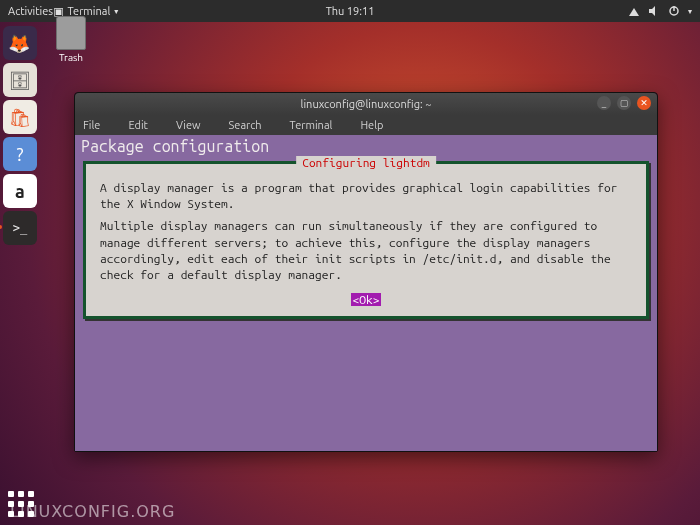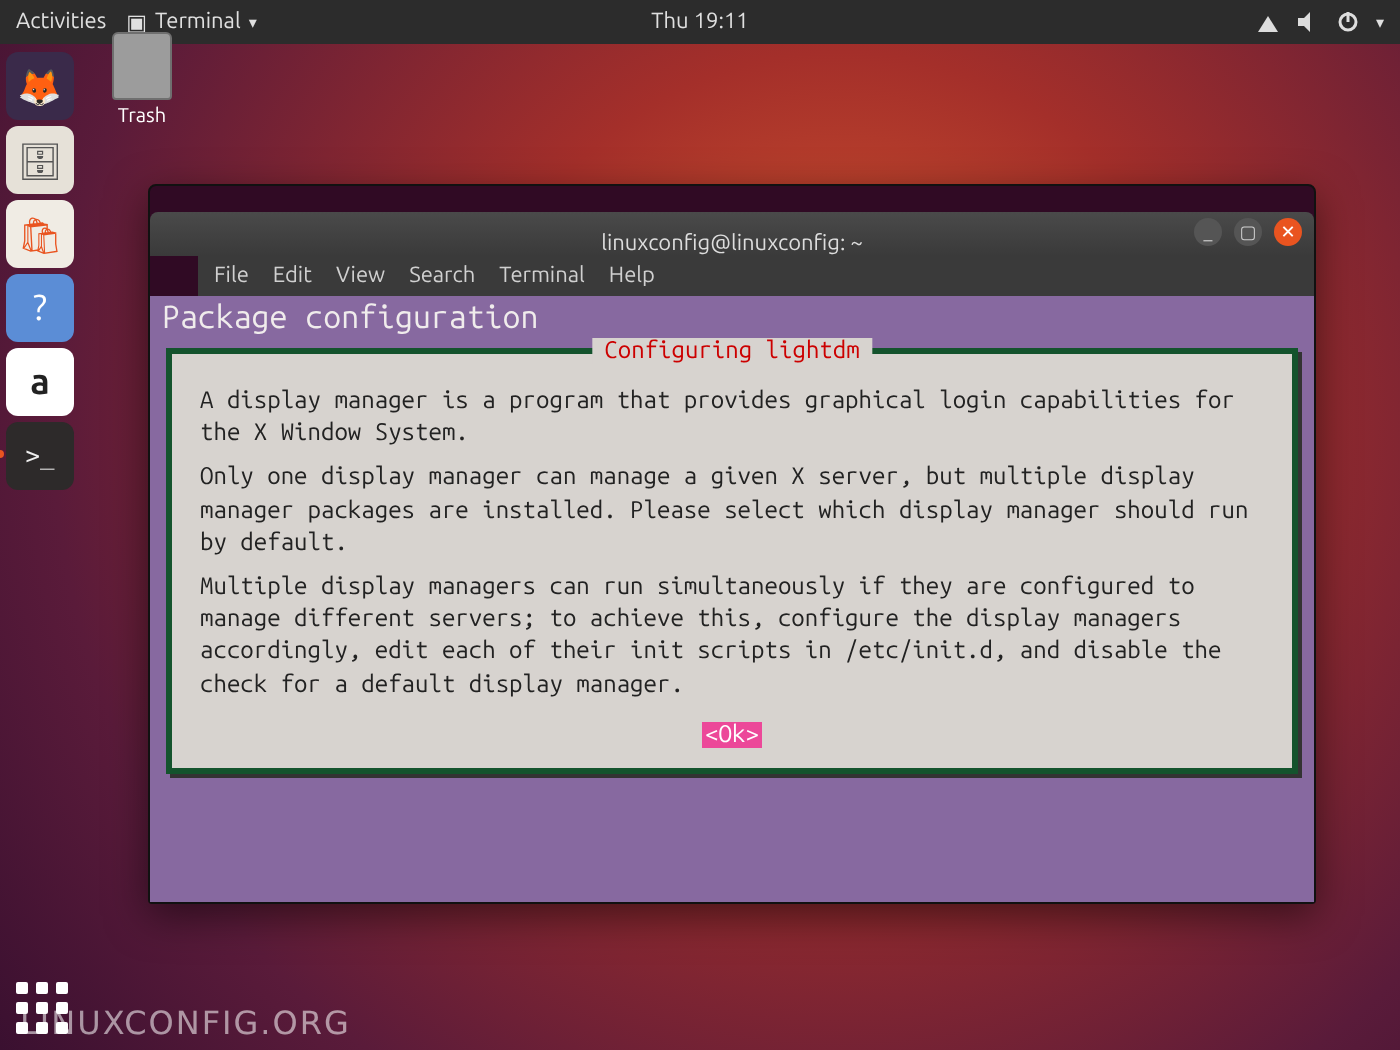--- a/index.html
+++ b/index.html
@@ -14,7 +14,7 @@
     background: #2c2c2c; color: #e0e0e0; font-size: 11px;
     display: flex; align-items: center; padding: 0 8px;
   }
-  .topbar .left { display: flex; gap: 10px; align-items: center; }
+  .topbar .left { display: flex; align-items: center; }
   .topbar .center { position: absolute; left: 50%; transform: translateX(-50%); }
   .topbar .right { margin-left: auto; display: flex; gap: 8px; align-items: center; }
   .topbar .app { display: flex; align-items: center; gap: 4px; }

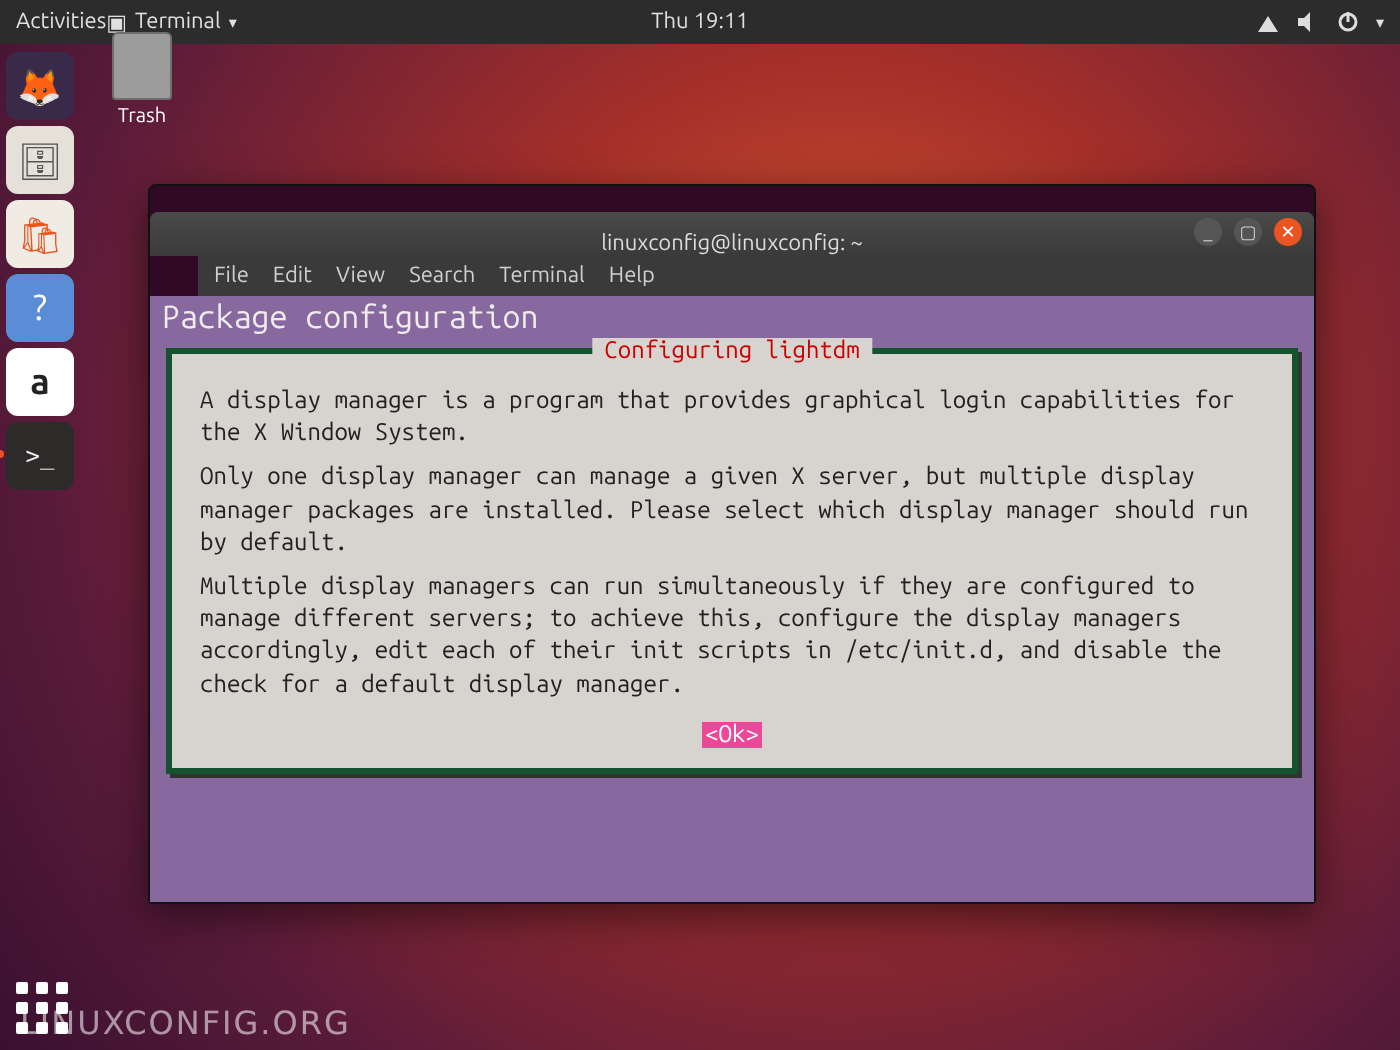--- a/index.html
+++ b/index.html
@@ -63,7 +63,7 @@
   .titlebar {
     height: 22px; background: linear-gradient(#4a4a4a,#3a3a3a);
     border-radius: 4px 4px 0 0; color:#ddd; font-size:11px;
-    display:flex; align-items:flex-end; justify-content:center; position:relative;margin-top:13px;
+    display:flex; align-items:center; justify-content:center; position:relative;
   }
   .winbtns { position:absolute; right:6px; top:3px; display:flex; gap:6px; }
   .wbtn { width:14px; height:14px; border-radius:7px; background:#555; display:flex; align-items:center; justify-content:center; font-size:9px; color:#ccc; }

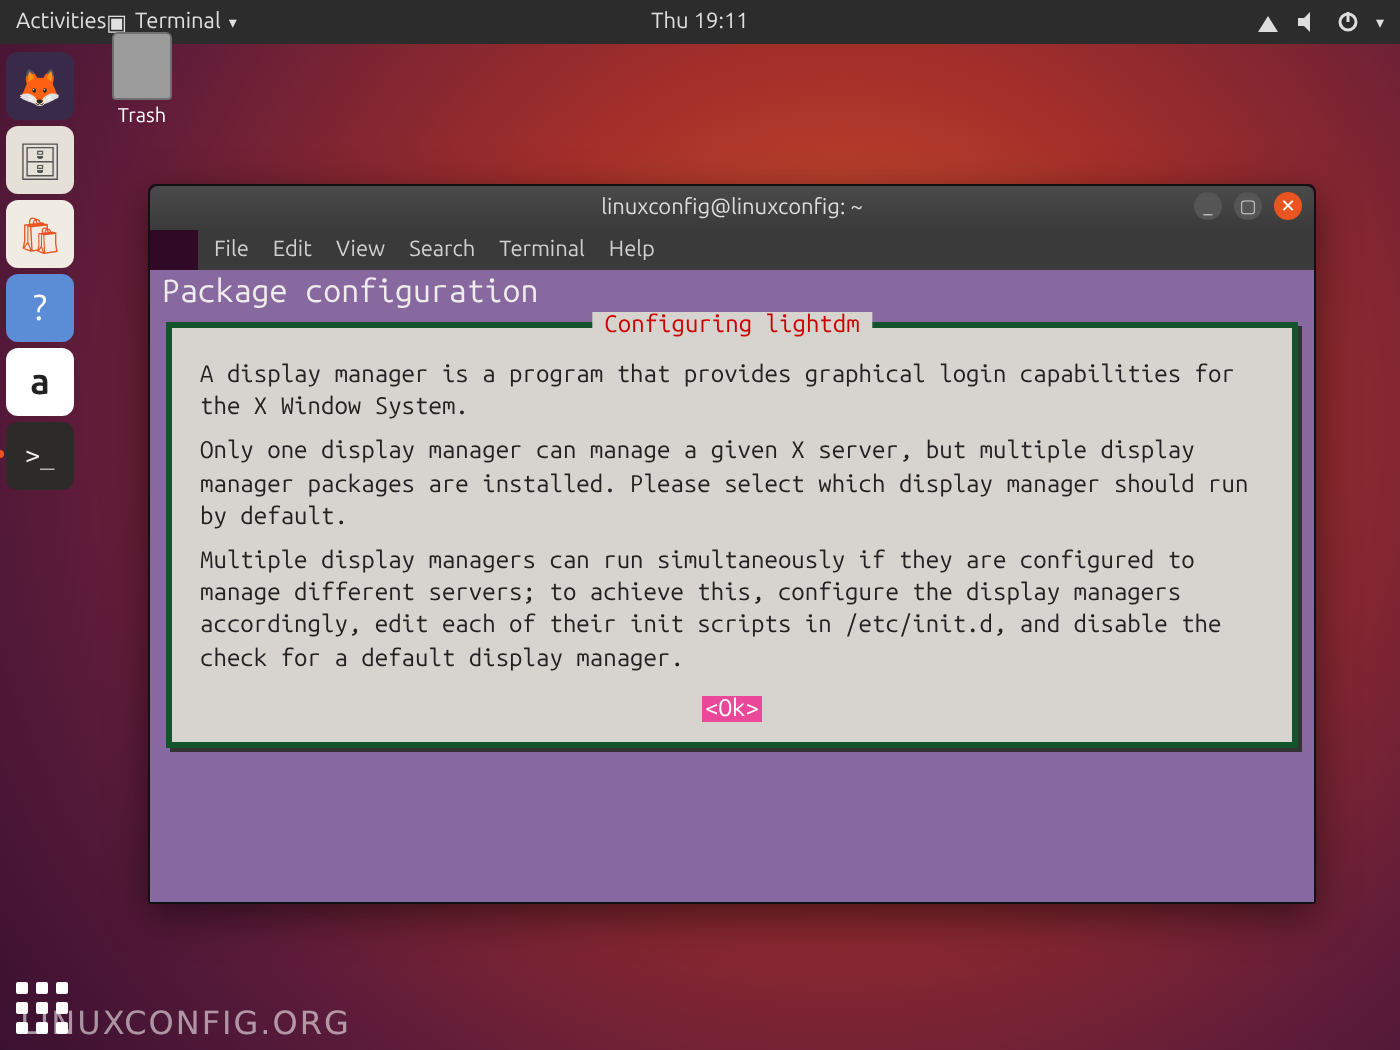--- a/index.html
+++ b/index.html
@@ -70,7 +70,7 @@
   .wbtn.close { background:#e95420; color:#fff; }
   .menubar {
     height: 20px; background:#3a3a3a; color:#d0d0d0; font-size:11px;
-    display:flex; align-items:center; gap:12px; padding:0 8px;margin-left:24px;
+    display:flex; align-items:center; gap:28px; padding:0 8px;
   }
   .term-body {
     flex:1; background:#8769a0; padding:2px 6px 6px 6px;

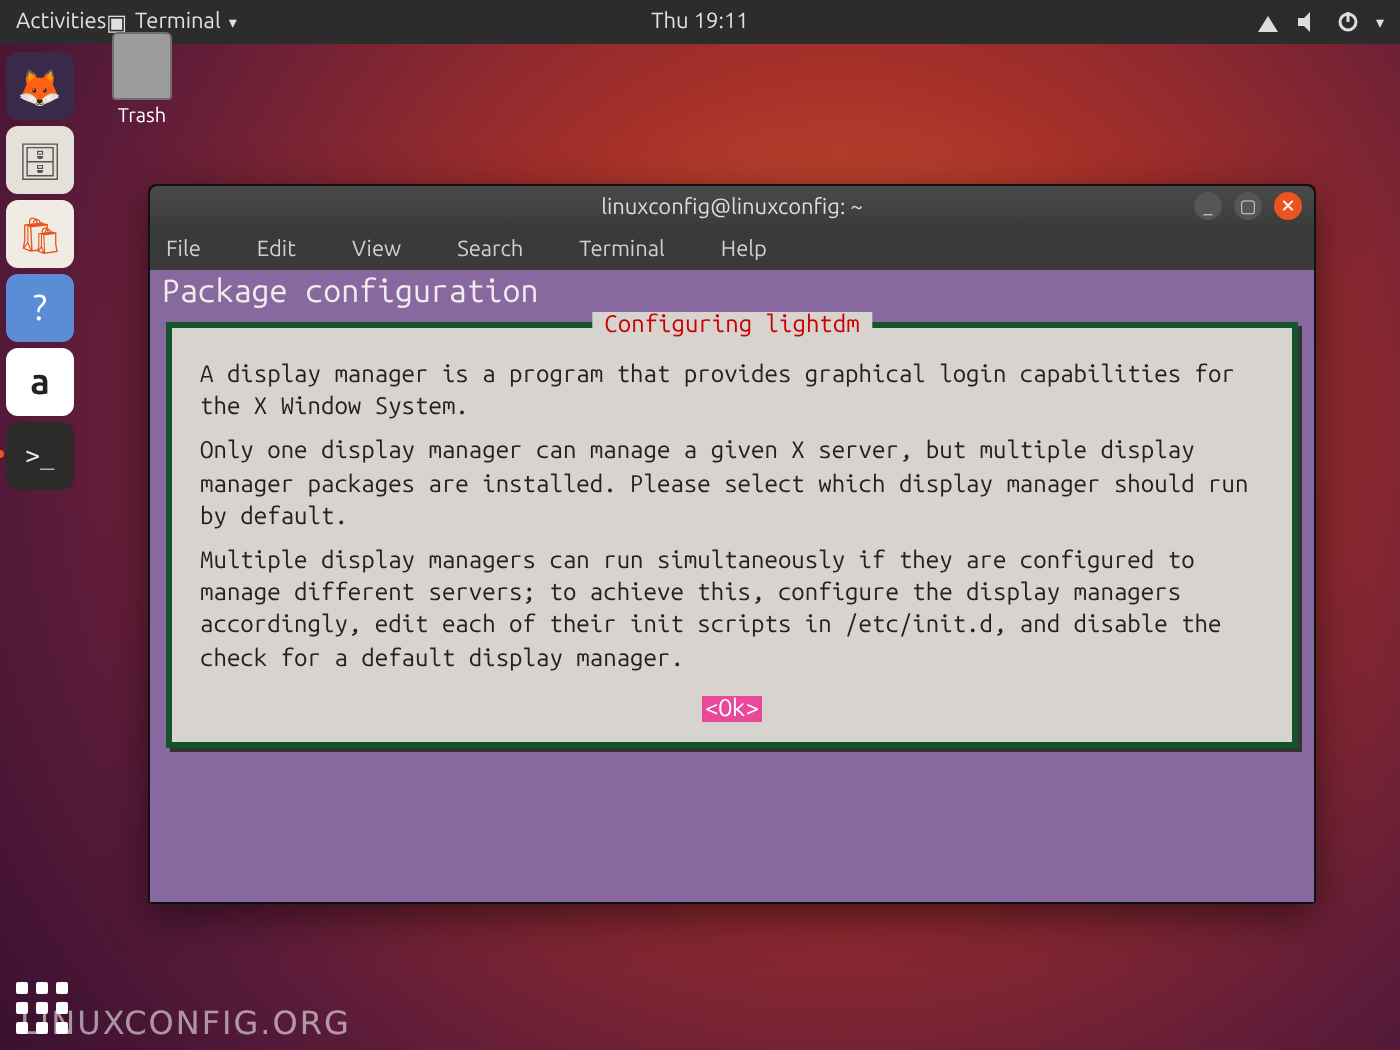--- a/index.html
+++ b/index.html
@@ -203,7 +203,6 @@
       <div class="dlg">
         <div class="legend">Configuring lightdm</div>
         <p>A display manager is a program that provides graphical login capabilities for the X Window System.</p>
-        <p>Only one display manager can manage a given X server, but multiple display manager packages are installed. Please select which display manager should run by default.</p>
         <p>Multiple display managers can run simultaneously if they are configured to manage different servers; to achieve this, configure the display managers accordingly, edit each of their init scripts in /etc/init.d, and disable the check for a default display manager.</p>
         <div class="okwrap">
           <span class="ok">&lt;Ok&gt;</span>

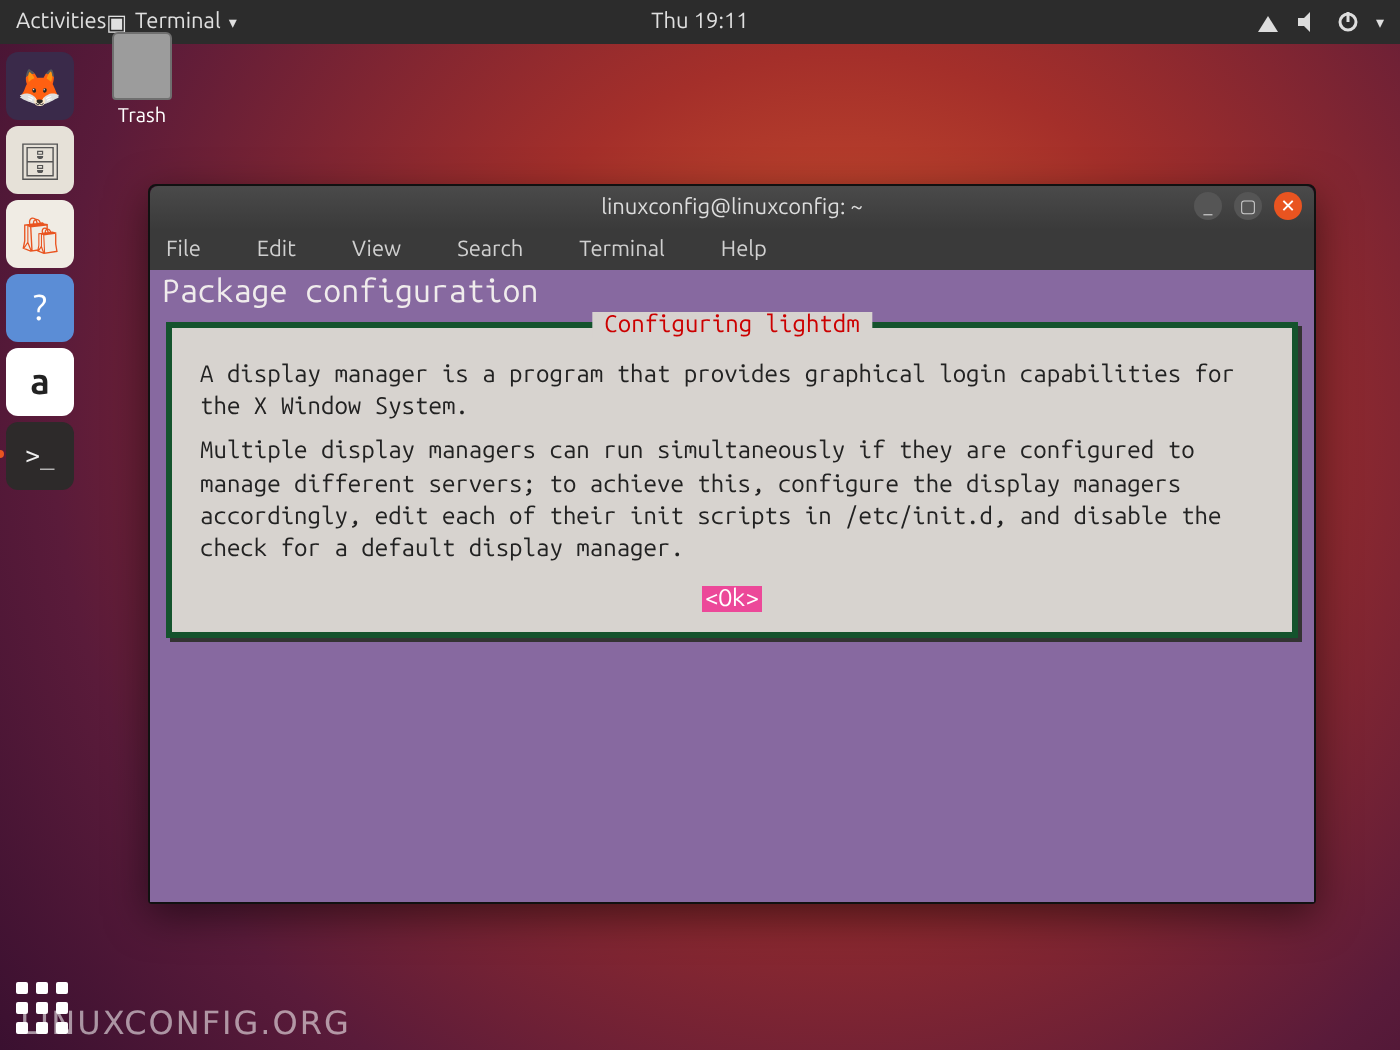--- a/index.html
+++ b/index.html
@@ -97,7 +97,7 @@
   .dlg p { margin: 6px 0; line-height: 1.35; white-space: pre-wrap; }
   .dlg .okwrap { text-align:center; margin-top:10px; }
   .dlg .ok {
-    background:#ec4899; color:#fff; padding:0 2px;
+    background:#a21caf; color:#fff; padding:0 2px;
     font-family:"Ubuntu Mono",monospace; font-size:12px;margin-top:16px;
   }
 

